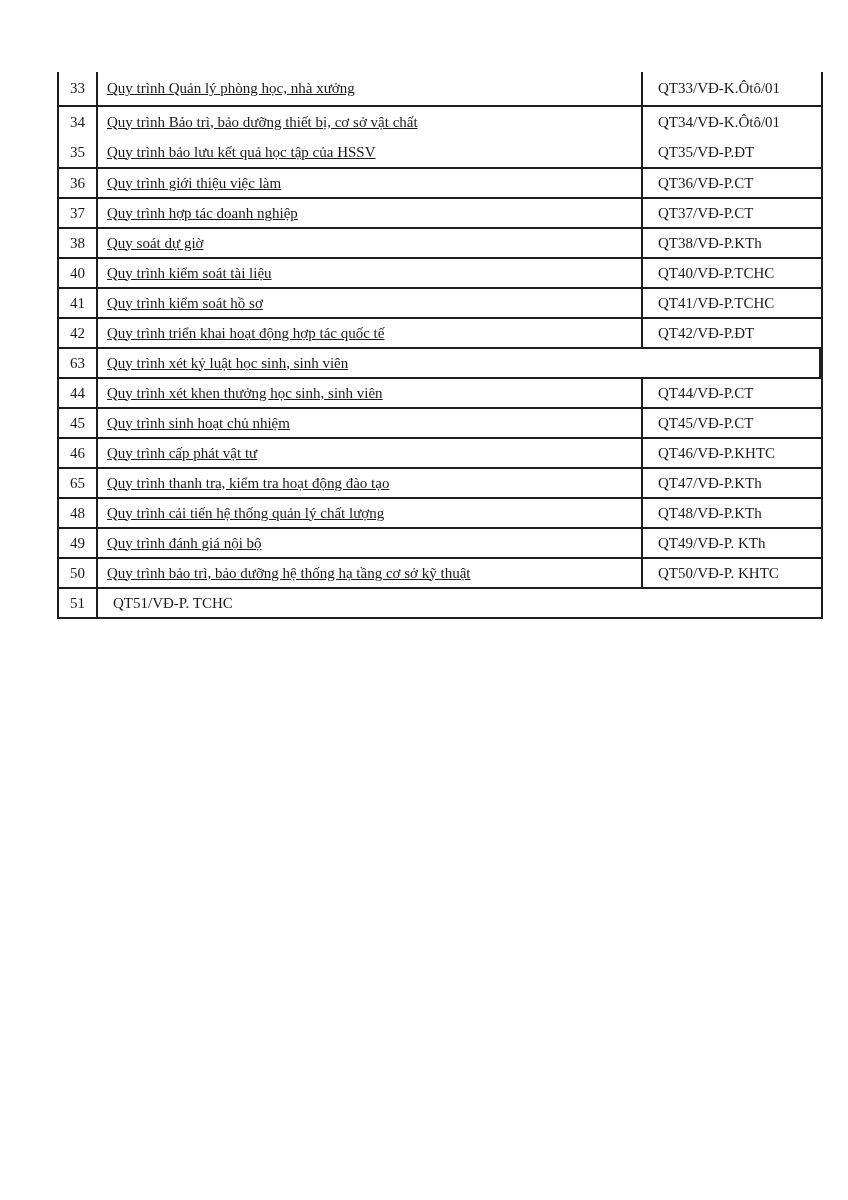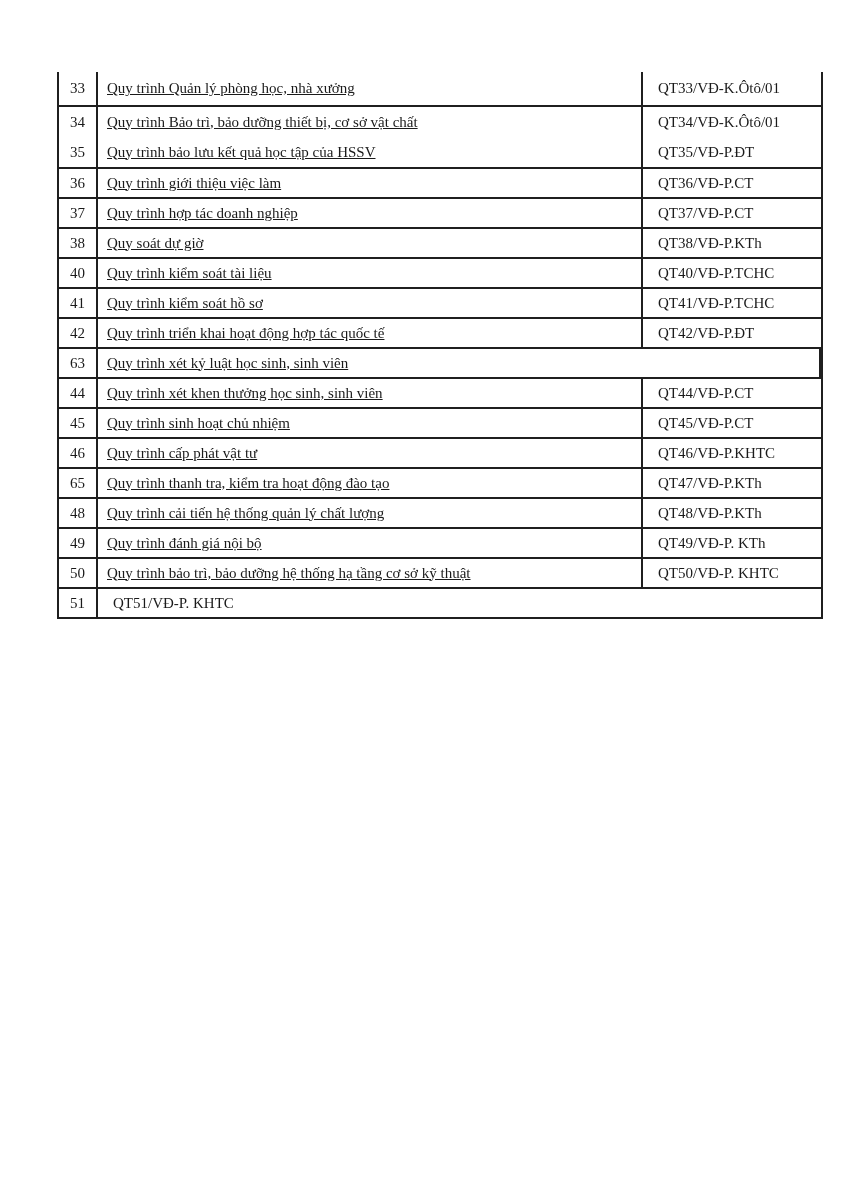--- a/index.html
+++ b/index.html
@@ -189,7 +189,7 @@
       <div class="row-group">
         <div class="row">
     <div class="cell cell-no">51</div>
-    <div class="cell cell-code">QT51/VĐ-P. KHTC</div>
+    <div class="cell cell-code">QT51/VĐ-P. TCHC</div>
   </div>
       </div>
     </div>

